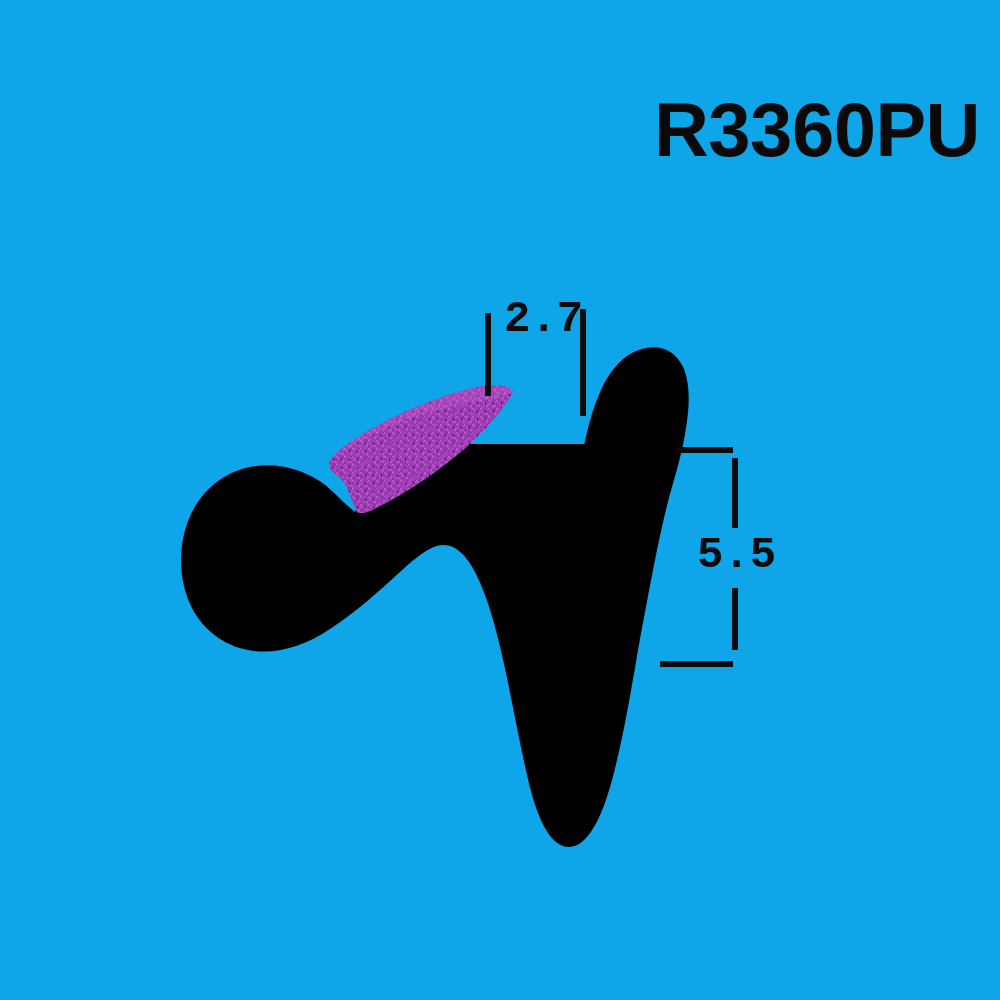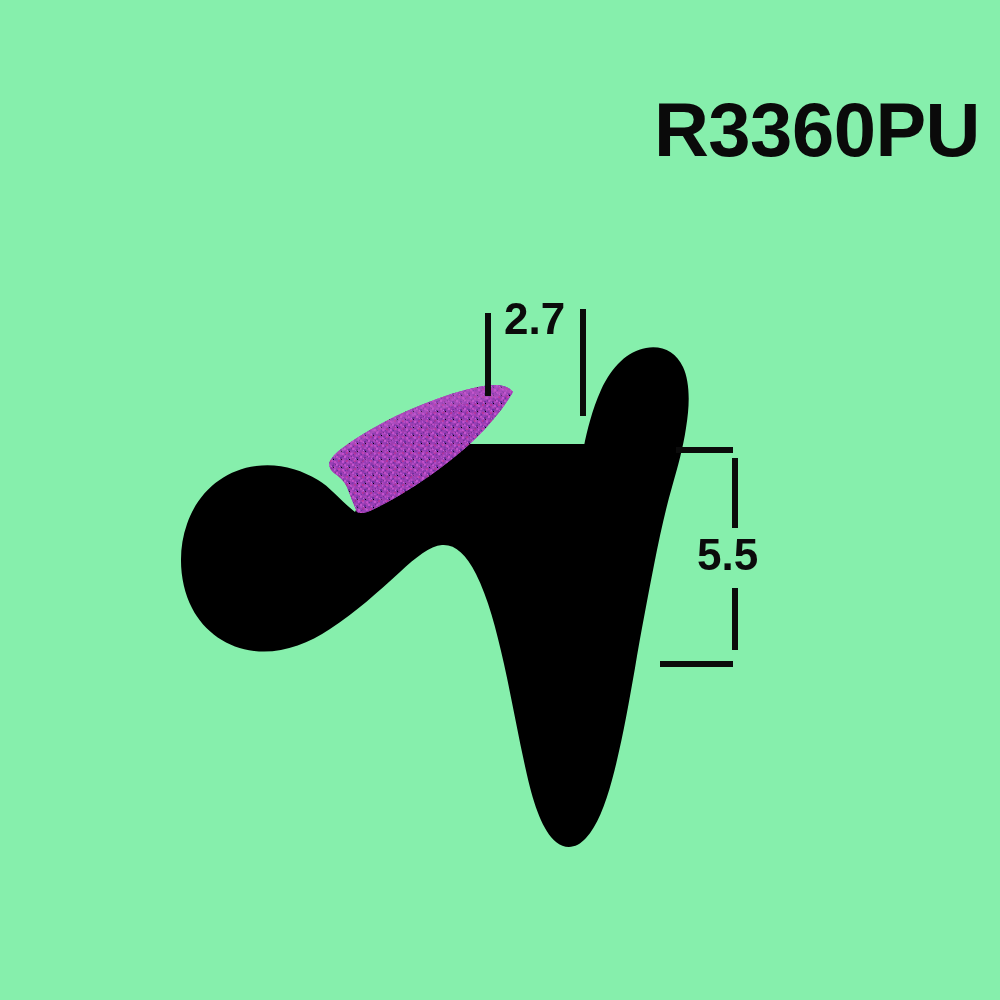--- a/index.html
+++ b/index.html
@@ -14,7 +14,7 @@
     position: relative;
     width: 1000px;
     height: 1000px;
-    background: #86efac;
+    background: #0ea5e9;
     overflow: hidden;
   }
   #drawing-svg {

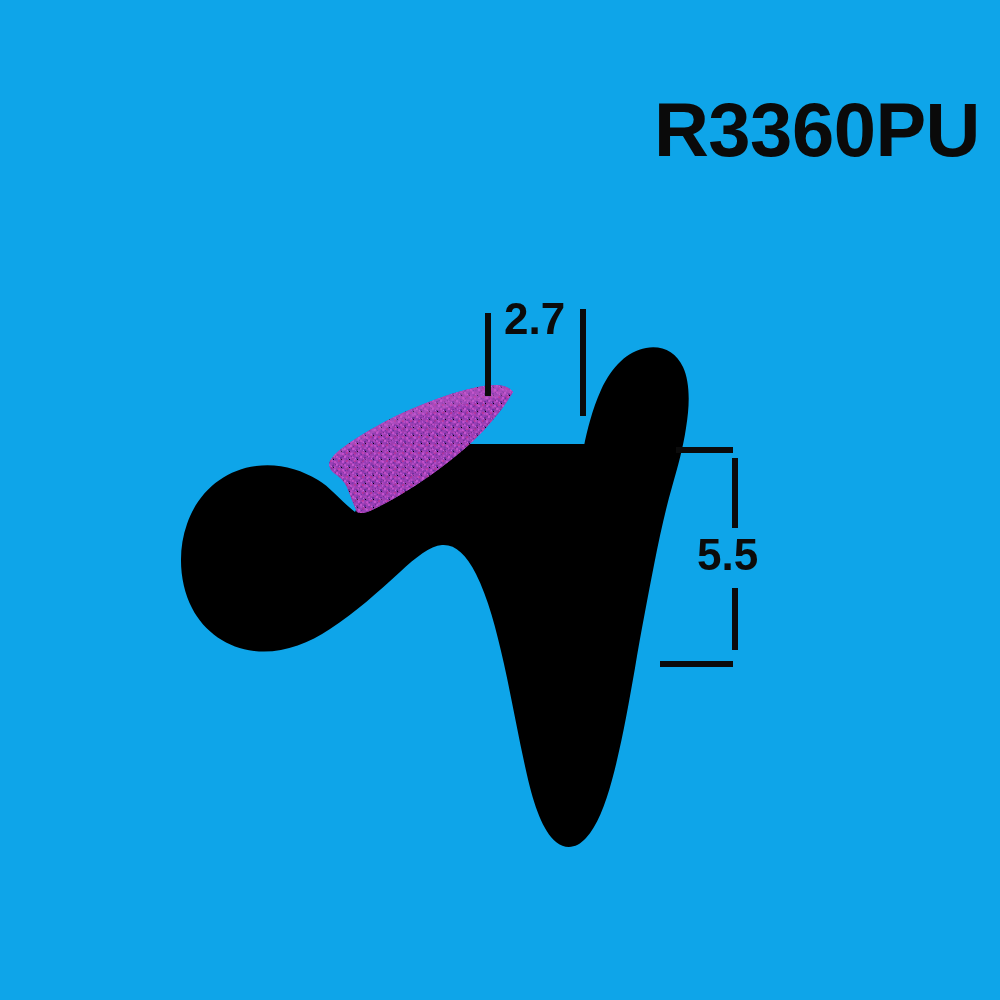--- a/index.html
+++ b/index.html
@@ -45,7 +45,7 @@
     line-height: 1;
     white-space: nowrap;
     letter-spacing: 0px;
-    font-family: Liberation Sans, sans-serif;
+    font-family: Liberation Mono, monospace;
   }
   #dim-label-width {
     left: 504px;

